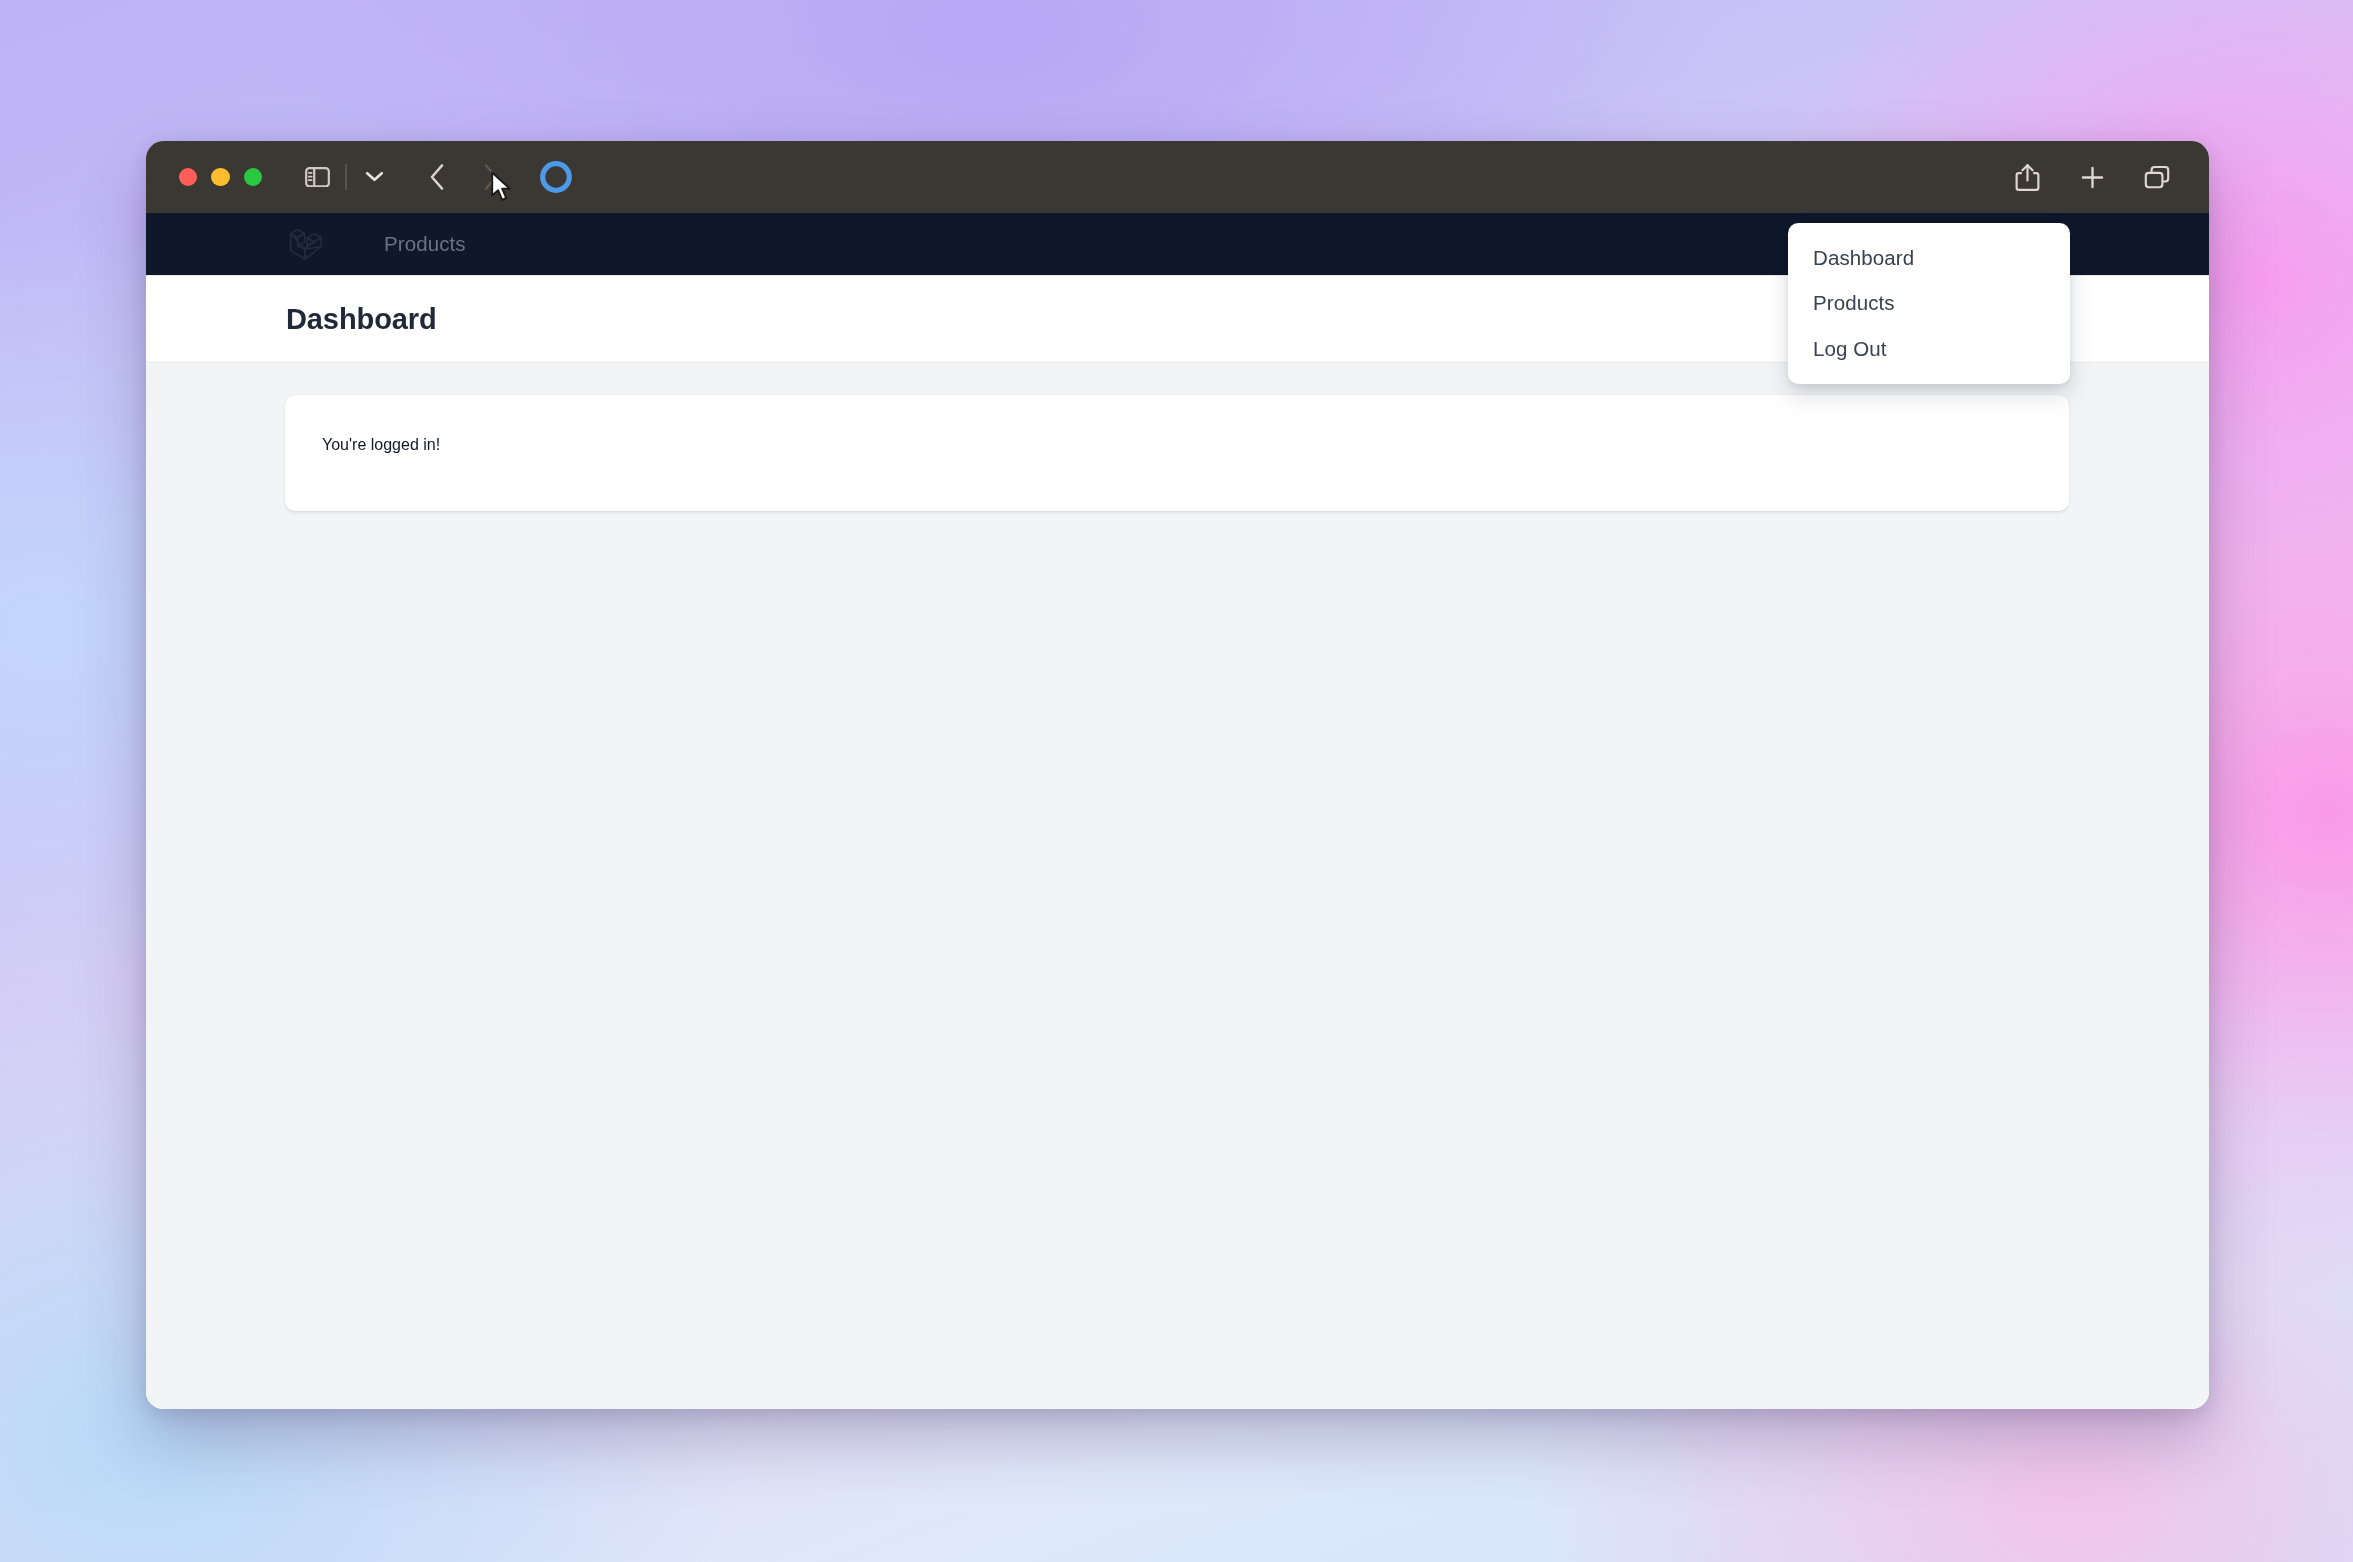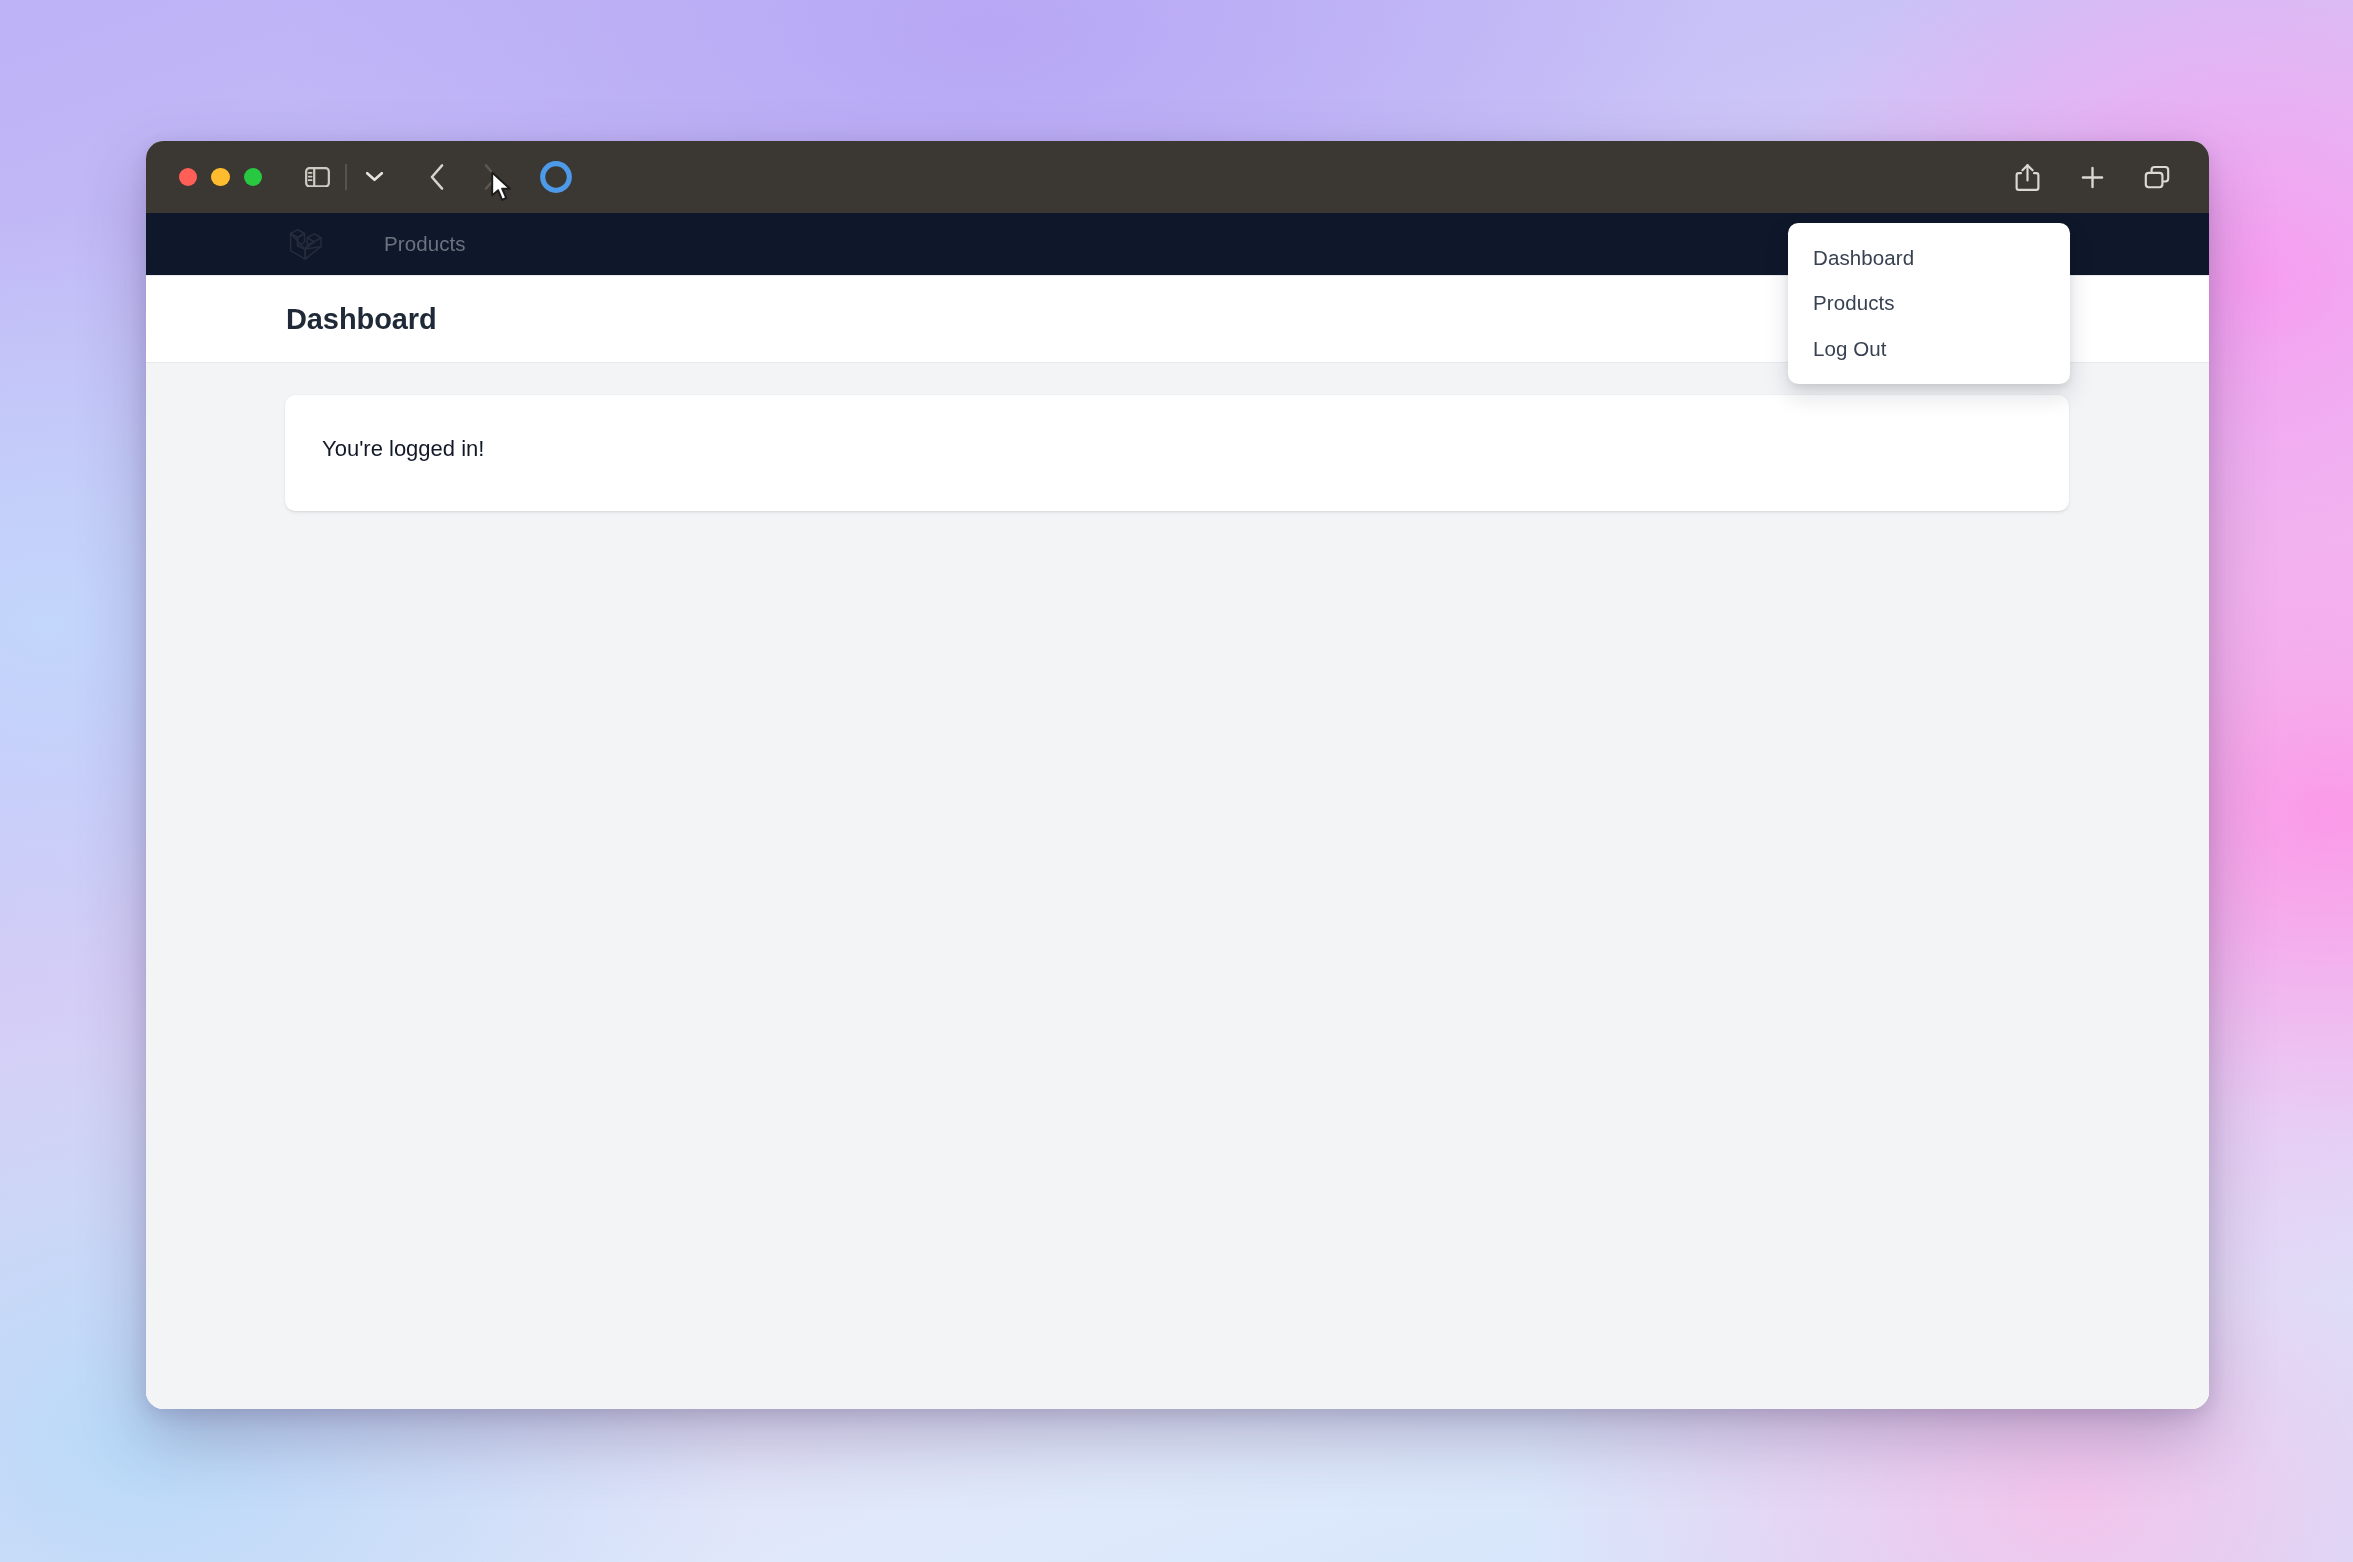--- a/index.html
+++ b/index.html
@@ -196,7 +196,7 @@
     position: absolute;
     left: 37px;
     top: 41px;
-    font-size: 22px;
+    font-size: 16px;
     color: #111827;
   }
 

